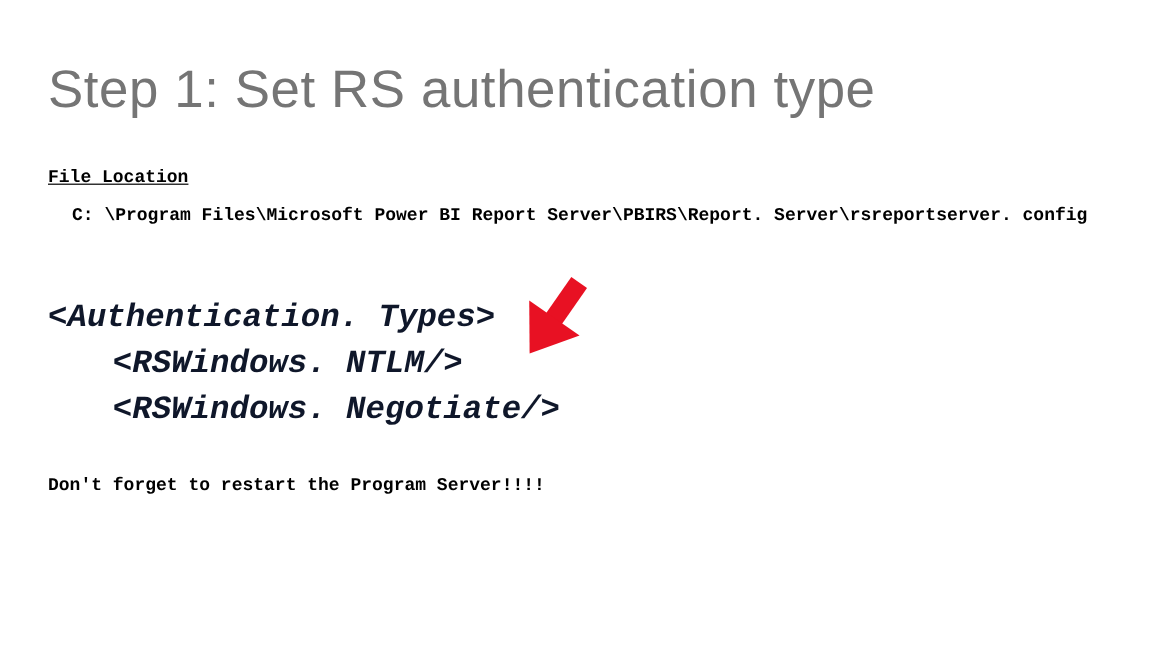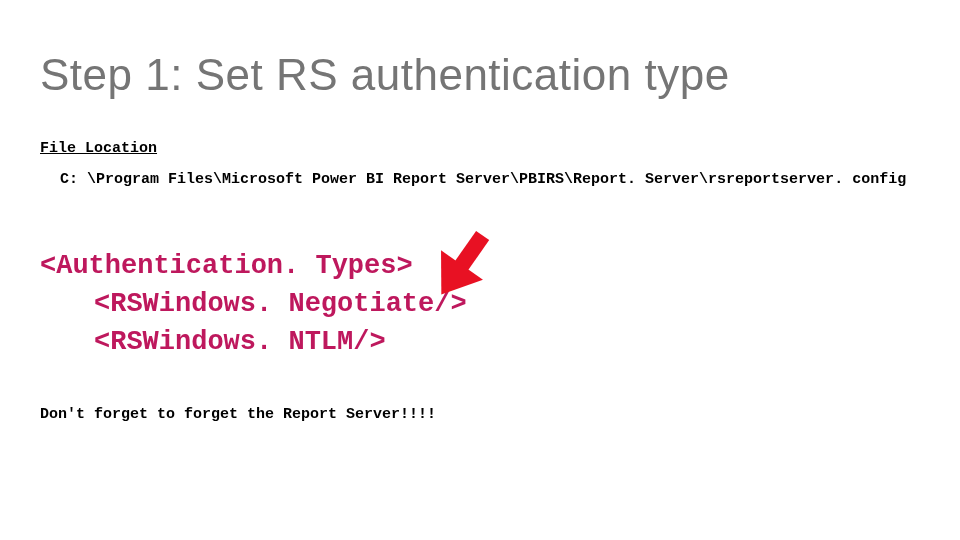--- a/index.html
+++ b/index.html
@@ -45,9 +45,10 @@
       font-family: Consolas, "Courier New", monospace;
       font-size: 27px;
       font-weight: bold;
-      color: #be185d;
+      color: #0f172a;
       line-height: 1.4;
-      margin-bottom: 45px;
+      margin-bottom: 35px;
+      font-style: italic;
     }
     .indent1 {
       padding-left: 54px;

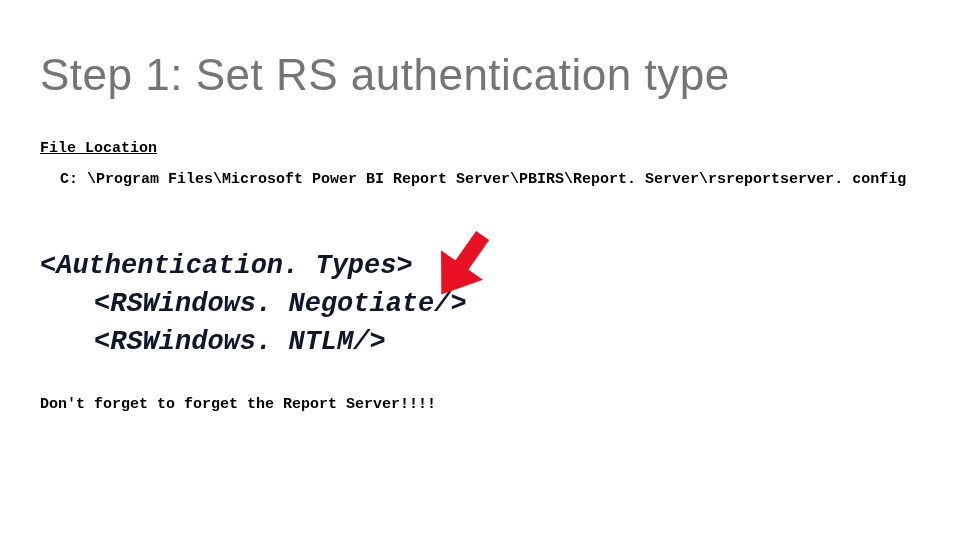--- a/index.html
+++ b/index.html
@@ -79,8 +79,8 @@
 
   <div class="code-block">
     <div>&lt;Authentication. Types&gt;</div>
+    <div class="indent1">&lt;RSWindows. NTLM/&gt;</div>
     <div class="indent1">&lt;RSWindows. Negotiate/&gt;</div>
-    <div class="indent1">&lt;RSWindows. NTLM/&gt;</div>
   </div>
 
   <div class="reminder">Don't forget to forget the Report Server!!!!</div>

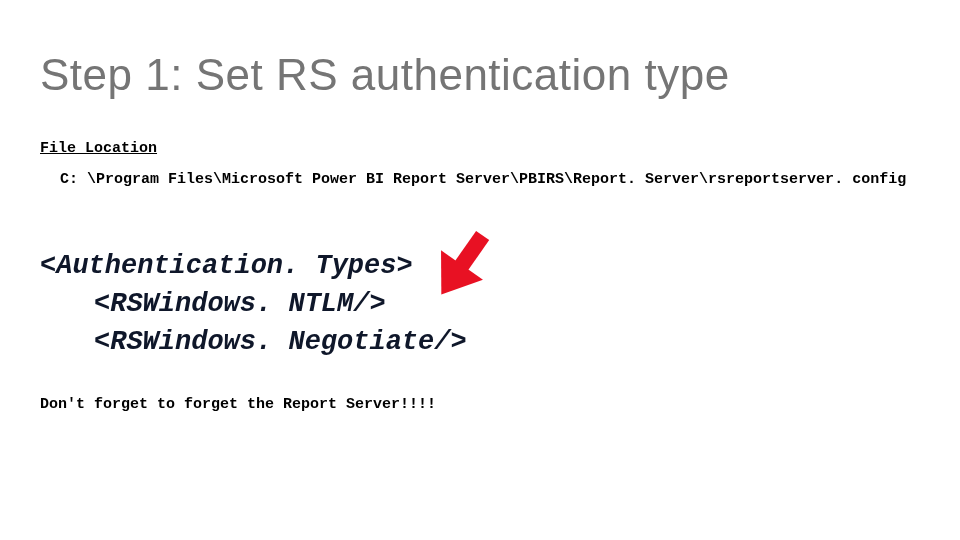--- a/index.html
+++ b/index.html
@@ -83,7 +83,7 @@
     <div class="indent1">&lt;RSWindows. Negotiate/&gt;</div>
   </div>
 
-  <div class="reminder">Don't forget to forget the Report Server!!!!</div>
+  <div class="reminder">Don't forget to restart the Program Server!!!!</div>
 </div>
 
 <svg class="arrow" viewBox="0 0 100 100" fill="#E81123">

